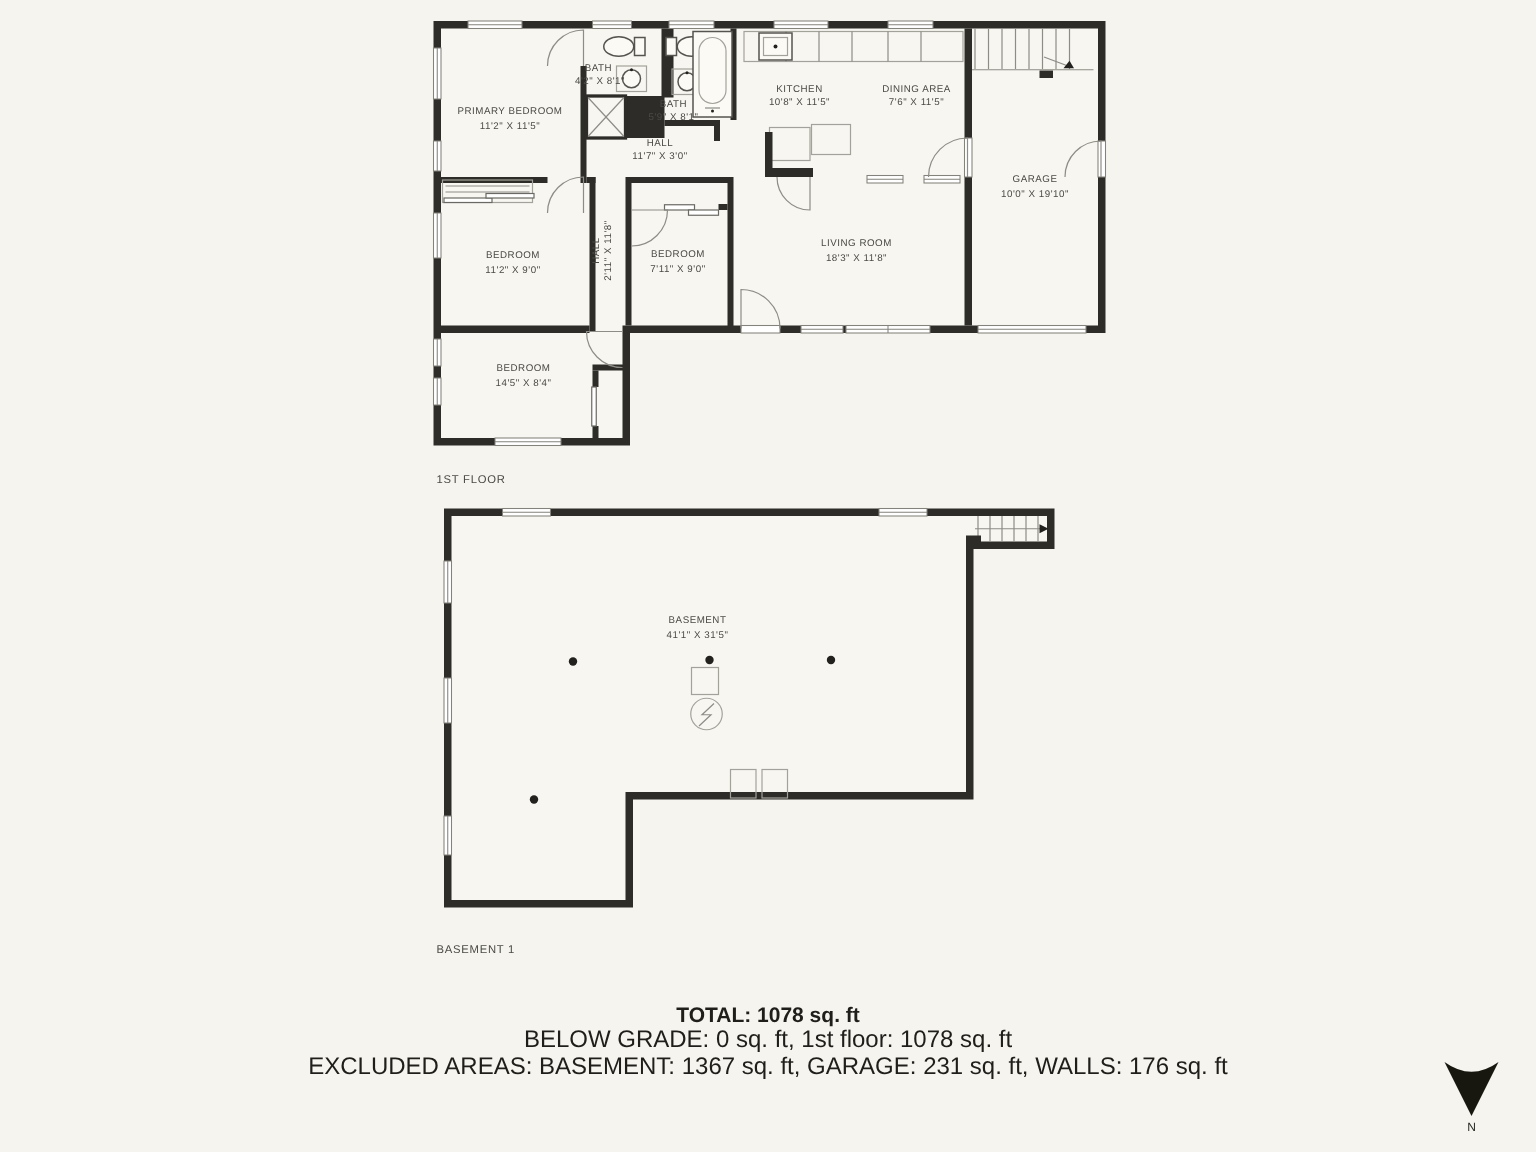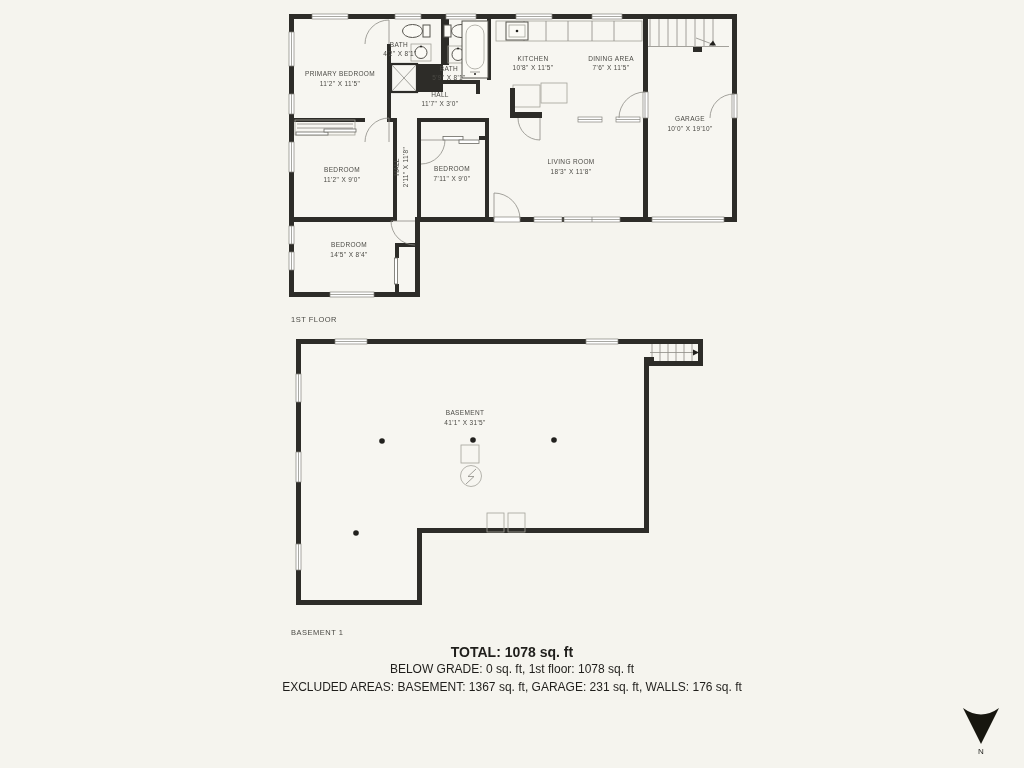--- a/index.html
+++ b/index.html
@@ -28,7 +28,7 @@
     letter-spacing:.5px}
   .compass-arrow{fill:#17160f}
   .compass-n{font-family:"Liberation Sans",sans-serif;font-size:8px;fill:#2a2a26;text-anchor:middle}
-  .summary{position:absolute;left:0;right:0;top:643px;text-align:center;color:var(--sum-text)}
+  .summary{position:absolute;left:0;right:0;top:667px;text-align:center;color:var(--sum-text)}
   .sum-total{font-size:14px;font-weight:bold;line-height:18px}
   .sum-line{font-size:12px;line-height:17.5px}
 </style>

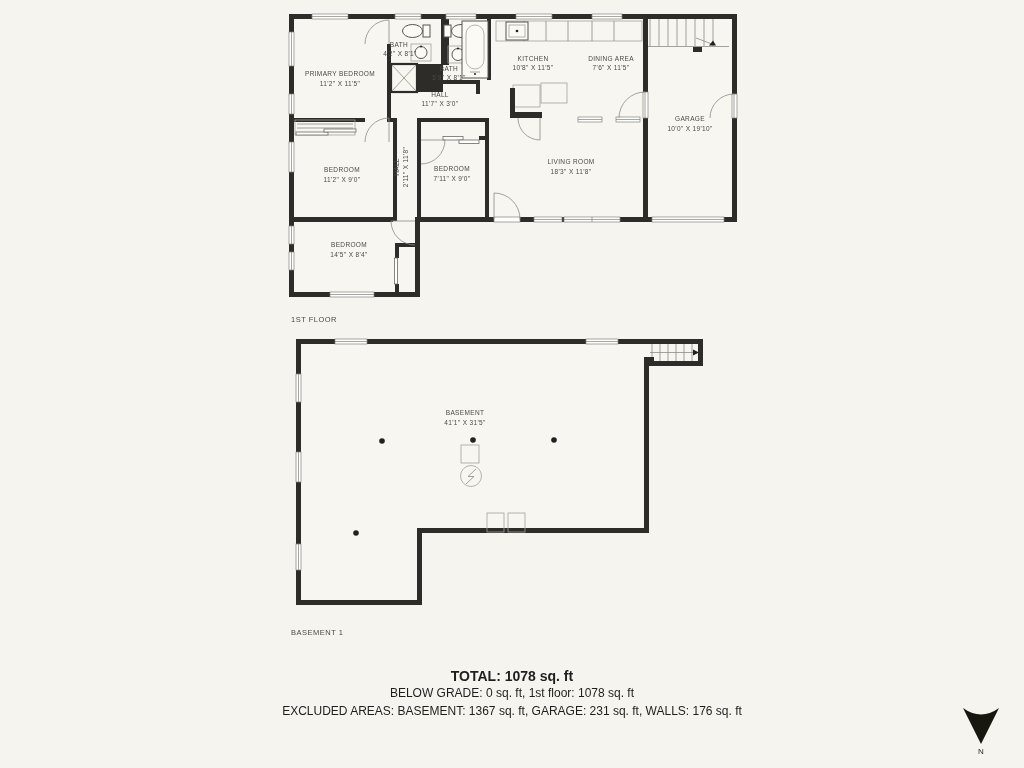--- a/index.html
+++ b/index.html
@@ -30,7 +30,7 @@
   .compass-n{font-family:"Liberation Sans",sans-serif;font-size:8px;fill:#2a2a26;text-anchor:middle}
   .summary{position:absolute;left:0;right:0;top:667px;text-align:center;color:var(--sum-text)}
   .sum-total{font-size:14px;font-weight:bold;line-height:18px}
-  .sum-line{font-size:12px;line-height:17.5px}
+  .sum-line{font-size:16px;line-height:17.5px}
 </style>
 </head>
 <body style="background: rgb(245, 244, 238);">

